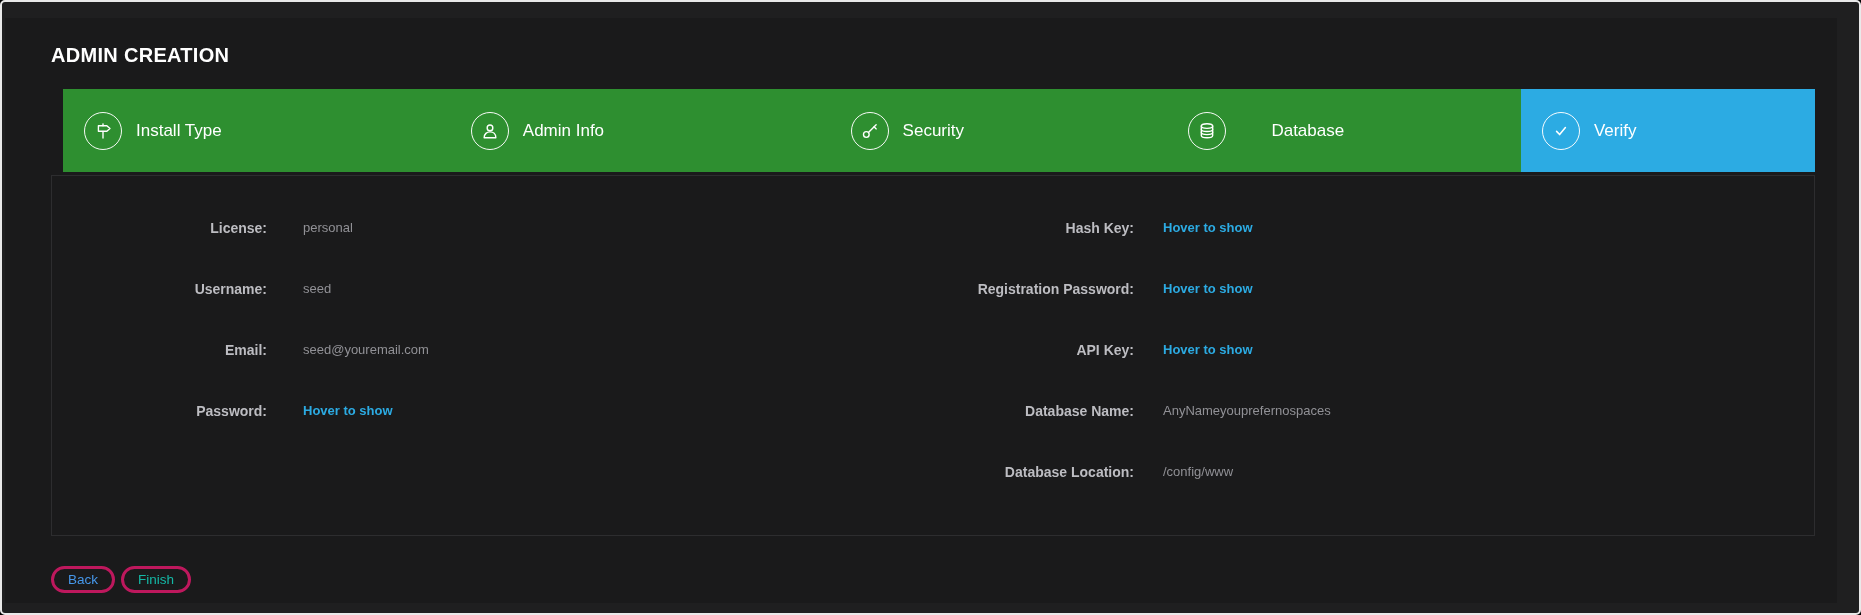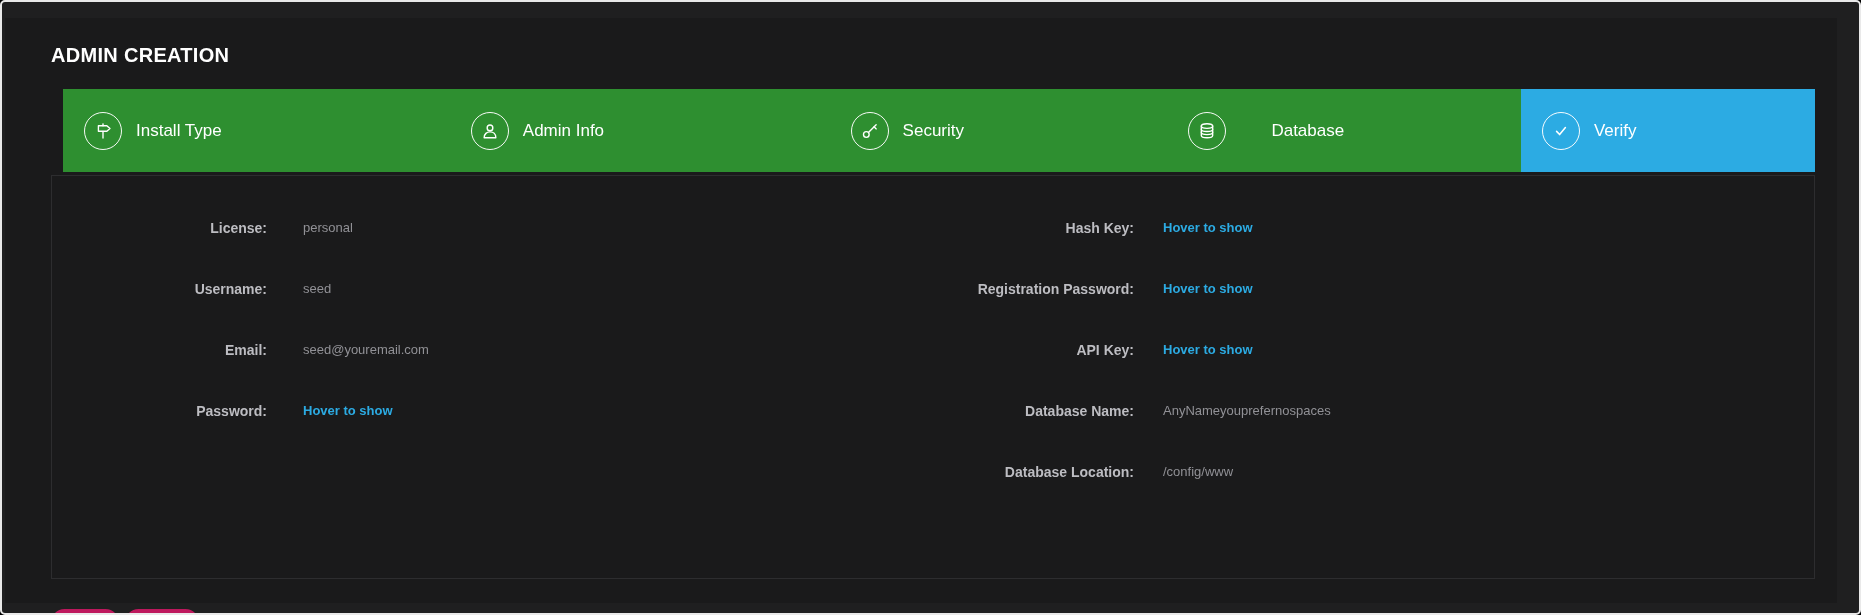--- a/index.html
+++ b/index.html
@@ -63,7 +63,7 @@
   
   .form-panel {
     margin-top: 3px;
-    height: 404px;
+    height: 361px;
     border: 1px solid #2d2d2f;
     display: flex;
   }

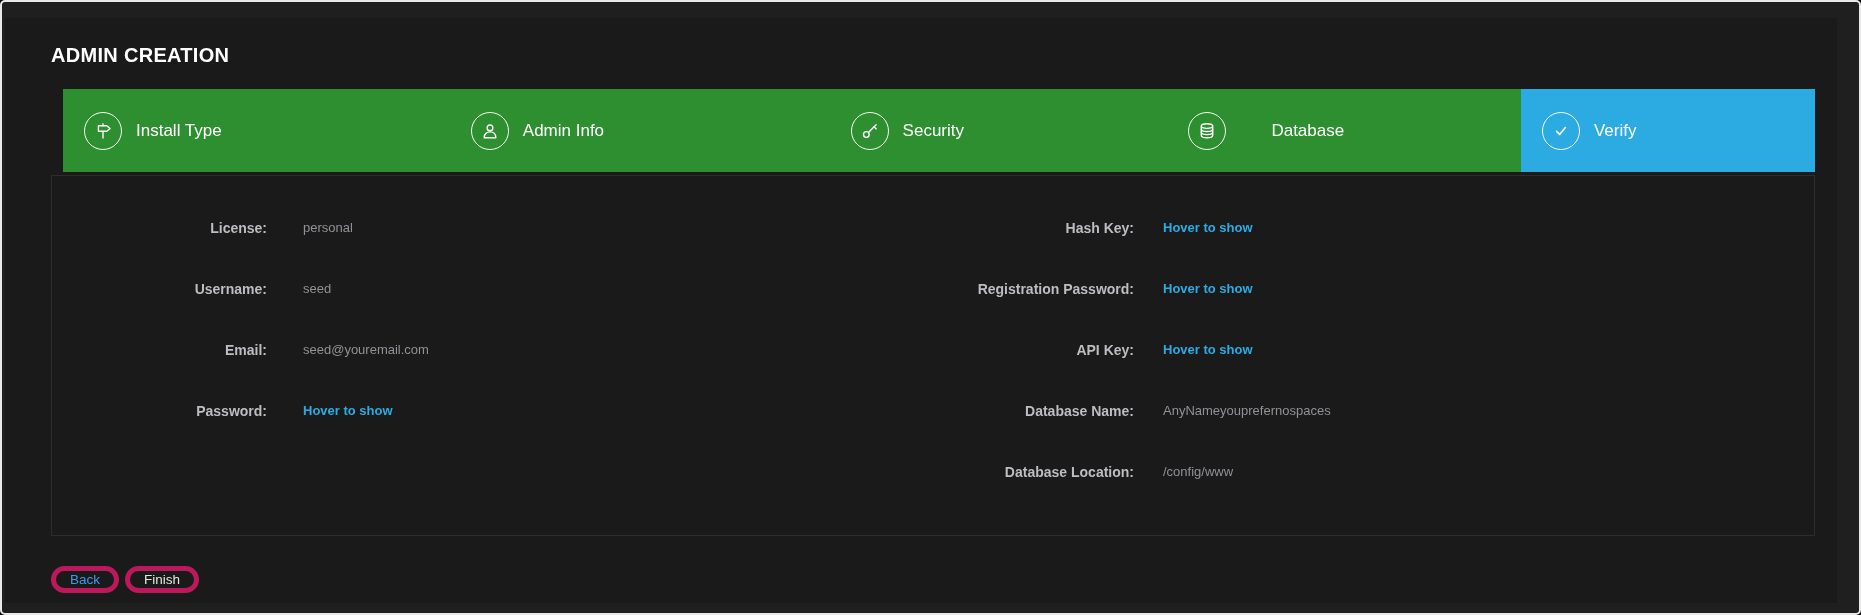--- a/index.html
+++ b/index.html
@@ -95,7 +95,7 @@
     height: 27px;
     padding: 0 14px;
     border-radius: 14px;
-    border: 5px solid #be185d;
+    border: 3px solid #be185d;
     background: transparent;
     font-family: inherit;
     font-size: 13.5px;

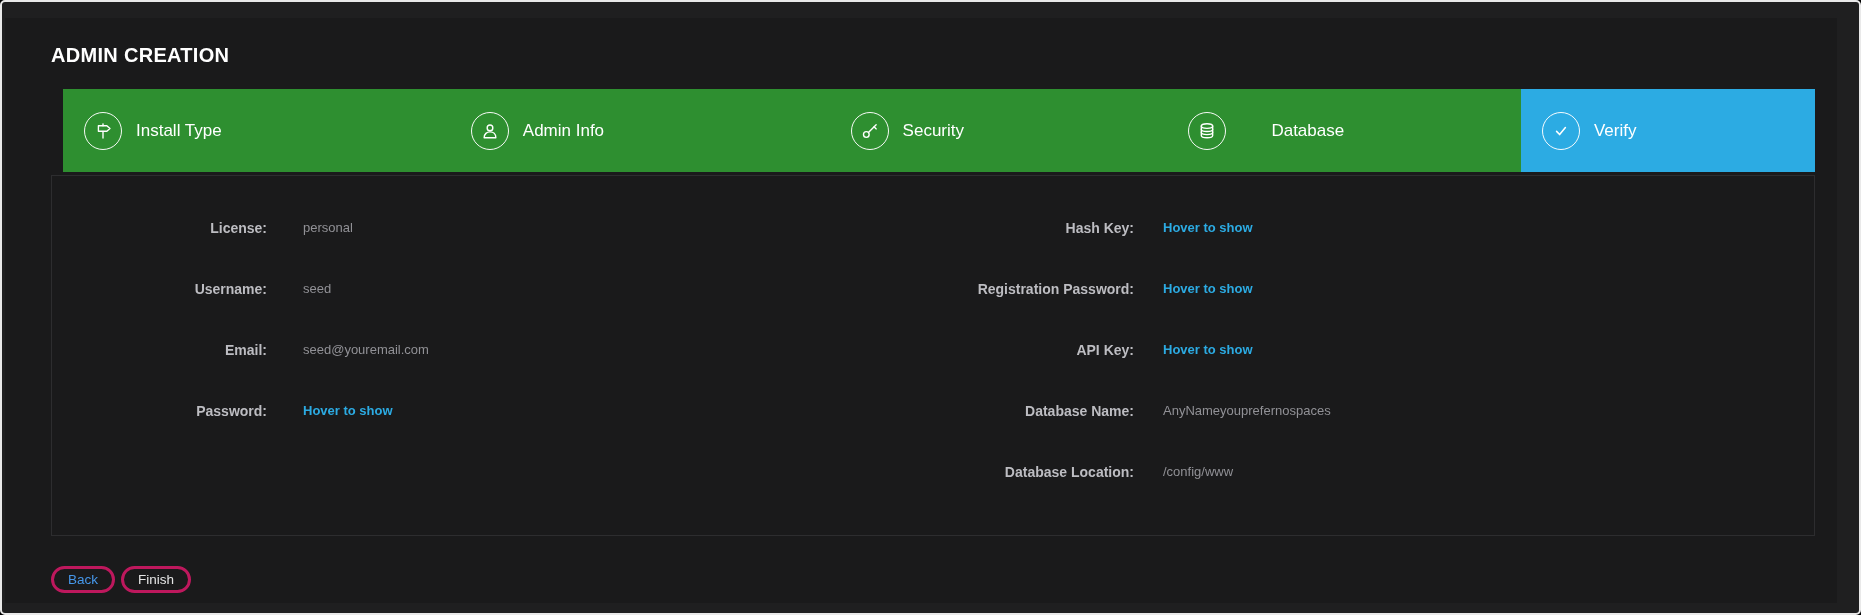--- a/index.html
+++ b/index.html
@@ -103,7 +103,7 @@
     display: inline-flex; align-items: center;
   }
   .btn.back   { color: #4697ea; }
-  .btn.finish { color: #e5e5e5; }
+  .btn.finish { color: #14b8a6; }
 </style>
 </head>
 <body>

